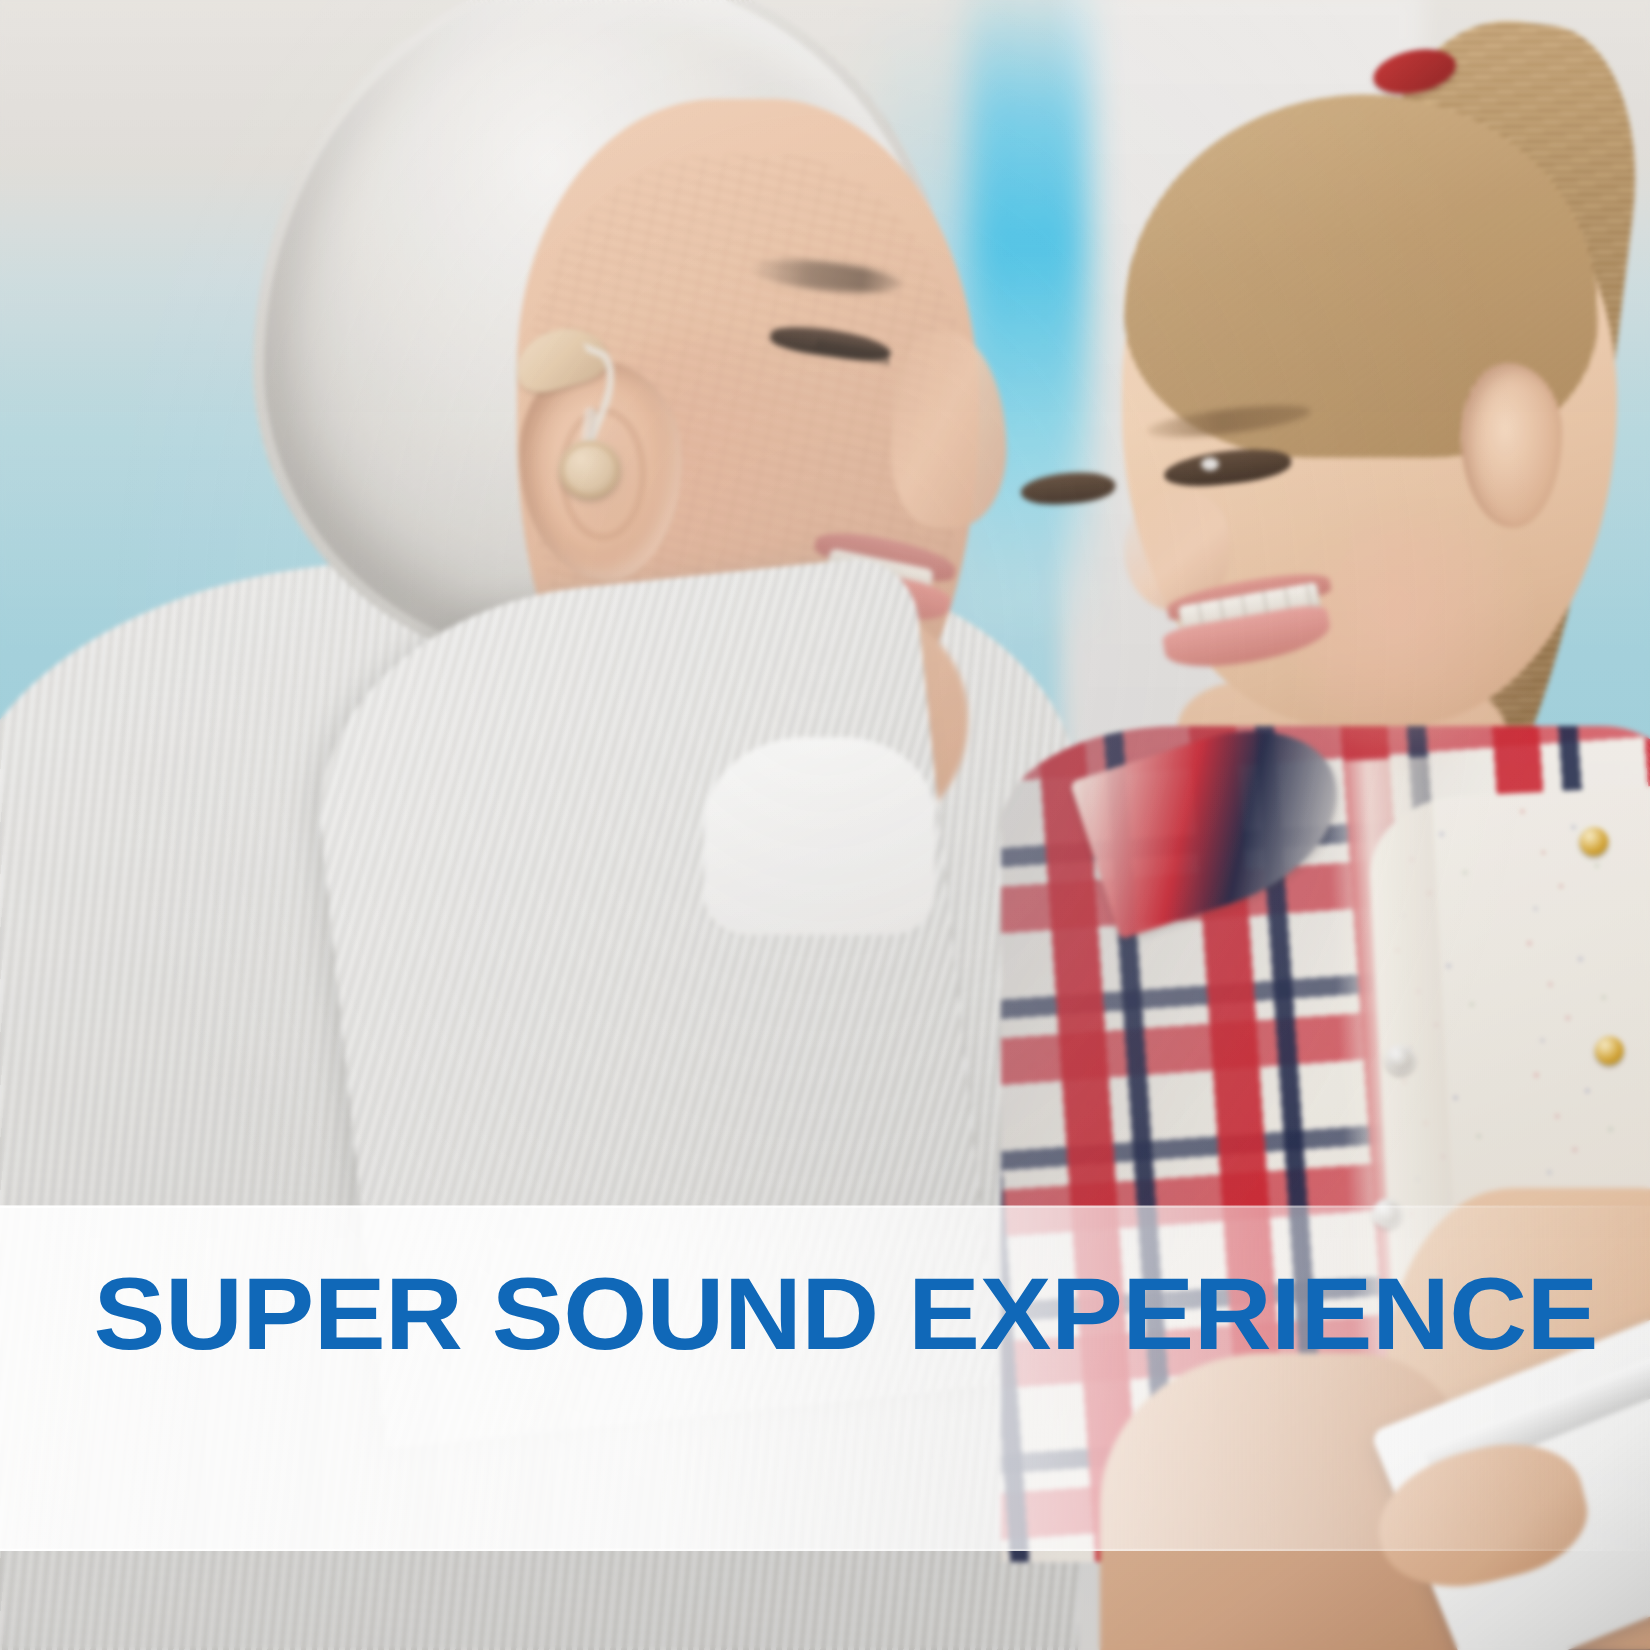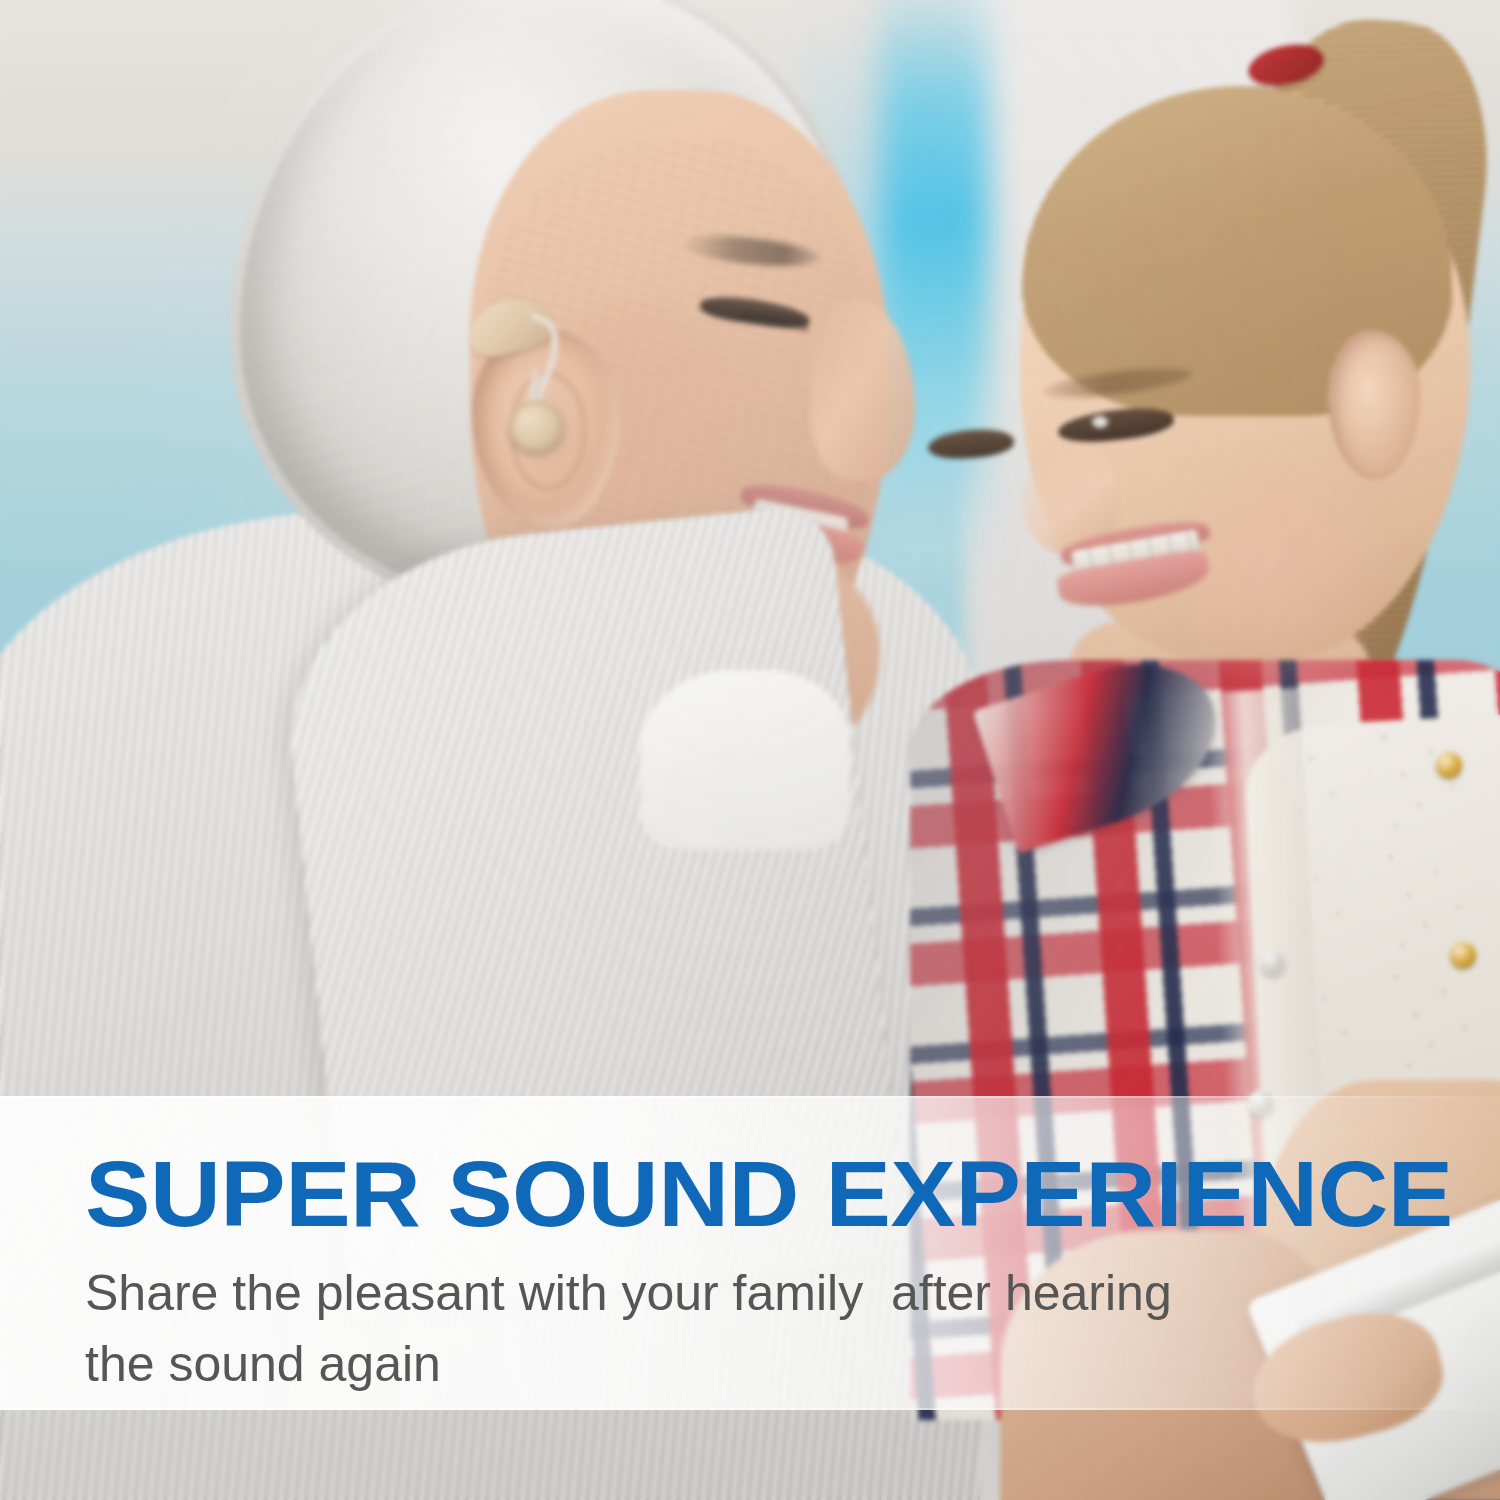--- a/index.html
+++ b/index.html
@@ -715,7 +715,6 @@
 
   <div class="headline">SUPER SOUND EXPERIENCE</div>
 
-  <div class="subline">Share the pleasant with your family  after hearing the sound again</div>
 
 </div>
 

